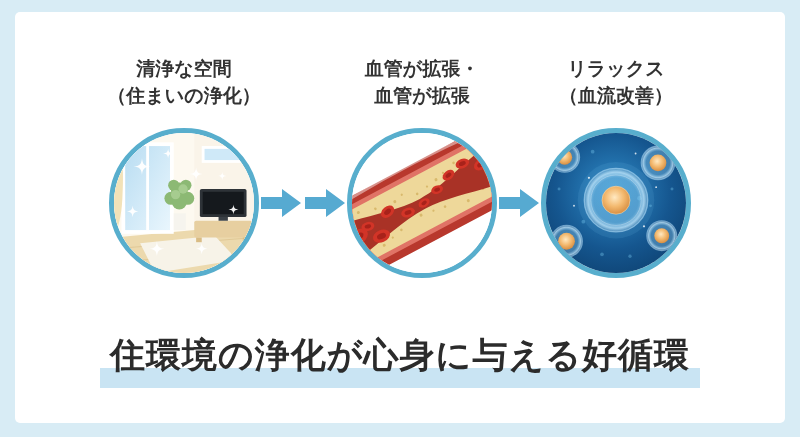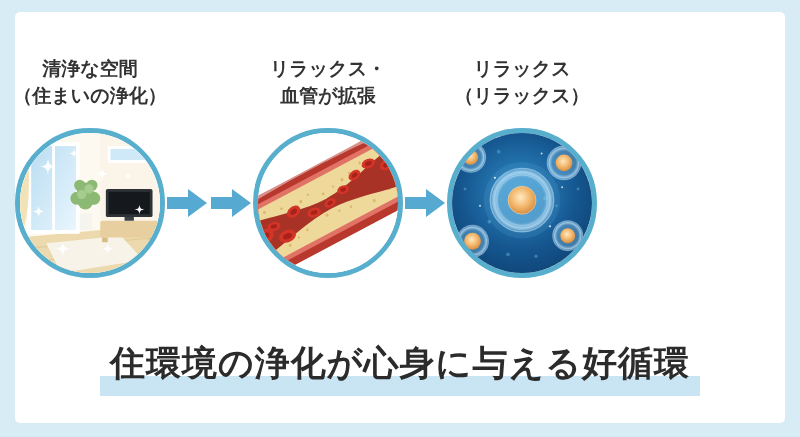--- a/index.html
+++ b/index.html
@@ -16,7 +16,7 @@
     border-radius:5px;
   }
   .flow{
-    display:flex;justify-content:flex-start;align-items:flex-start;
+    display:flex;justify-content:center;align-items:flex-start;
     padding-top:44px;
   }
   .step{width:150px;flex:none;display:flex;flex-direction:column;align-items:center;}

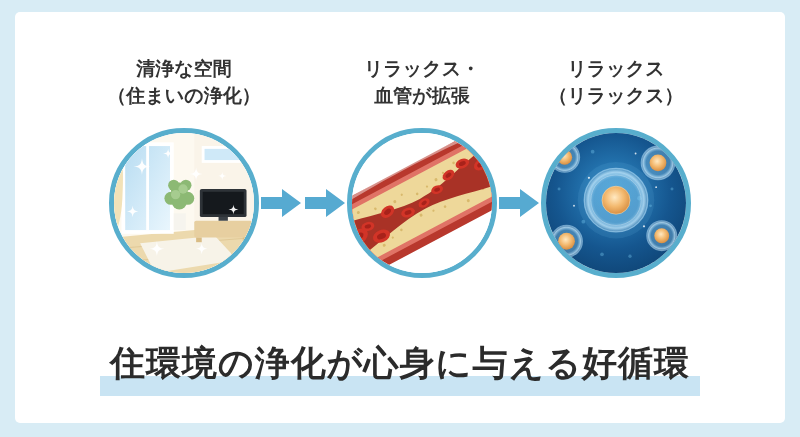--- a/index.html
+++ b/index.html
@@ -132,7 +132,7 @@
 
       <div class="step">
         <div class="step-label">
-          <span>リラックス・</span>
+          <span>血管が拡張・</span>
           <span>血管が拡張</span>
         </div>
         <div class="circle">

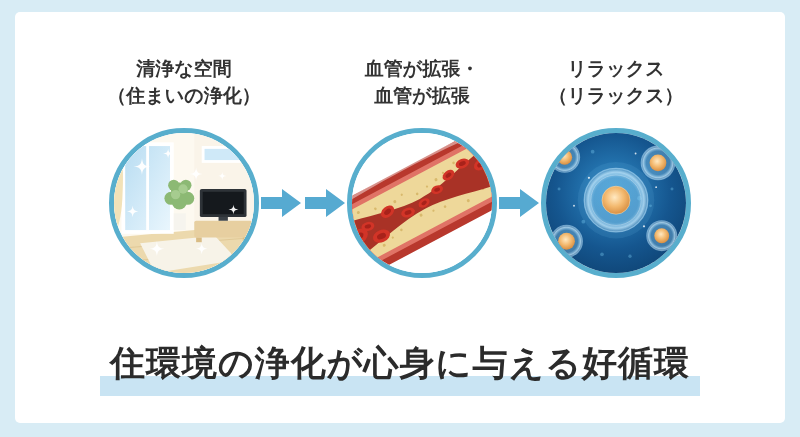--- a/index.html
+++ b/index.html
@@ -220,7 +220,7 @@
       <div class="step">
         <div class="step-label">
           <span>リラックス</span>
-          <span>（リラックス）</span>
+          <span>（血流改善）</span>
         </div>
         <div class="circle">
           <svg width="140" height="140" viewBox="0 0 150 150">

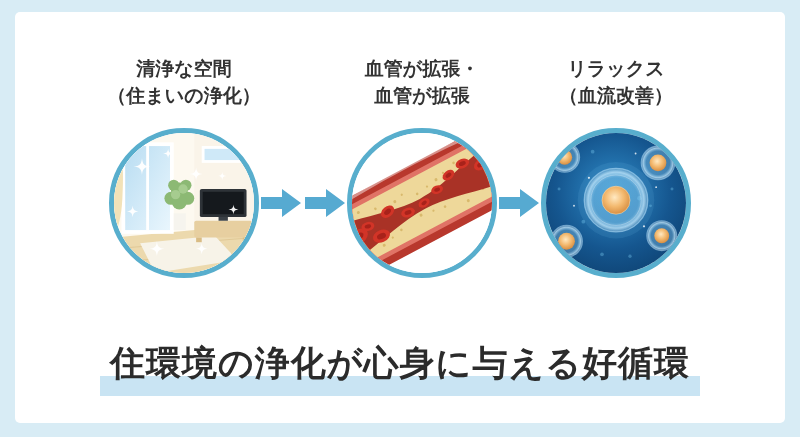--- a/index.html
+++ b/index.html
@@ -38,7 +38,7 @@
   }
   .title-wrap{text-align:center;margin-top:46px;}
   .title{
-    display:inline-block;margin:16px;
+    display:inline-block;margin:8px;
     font-size:35px;font-weight:bold;letter-spacing:1px;
     color:var(--title-text,#2b2b2b);
   }

